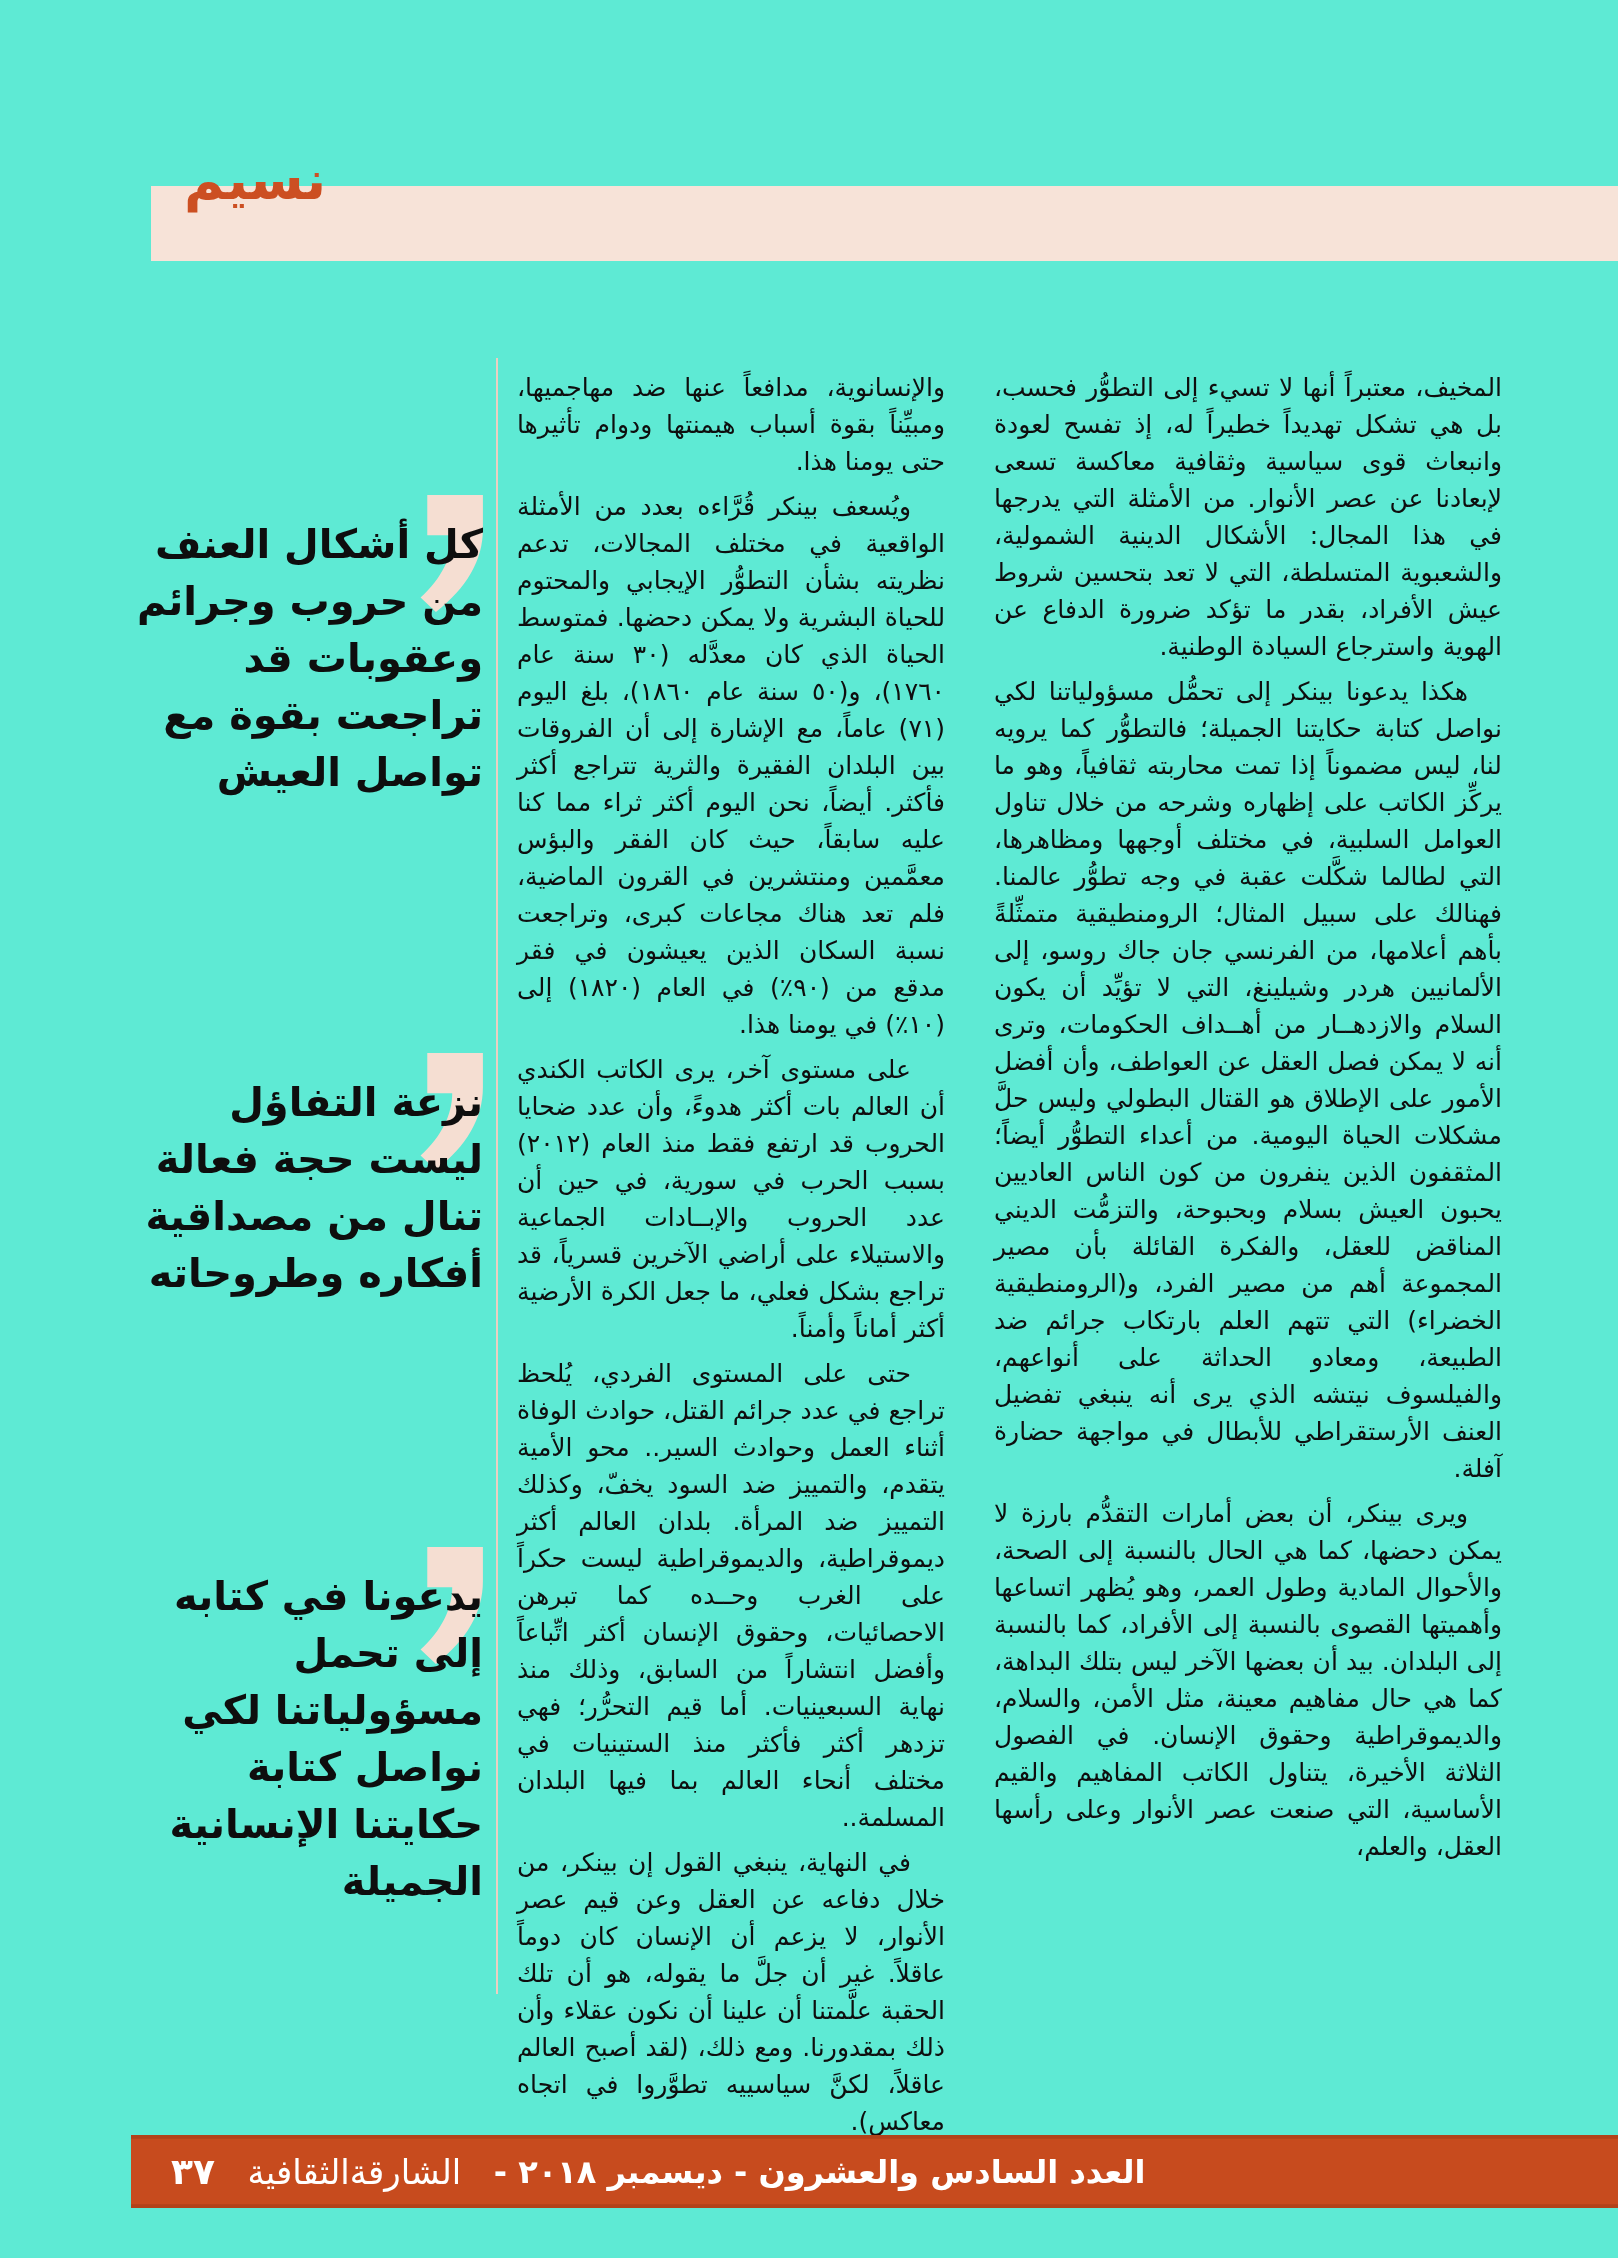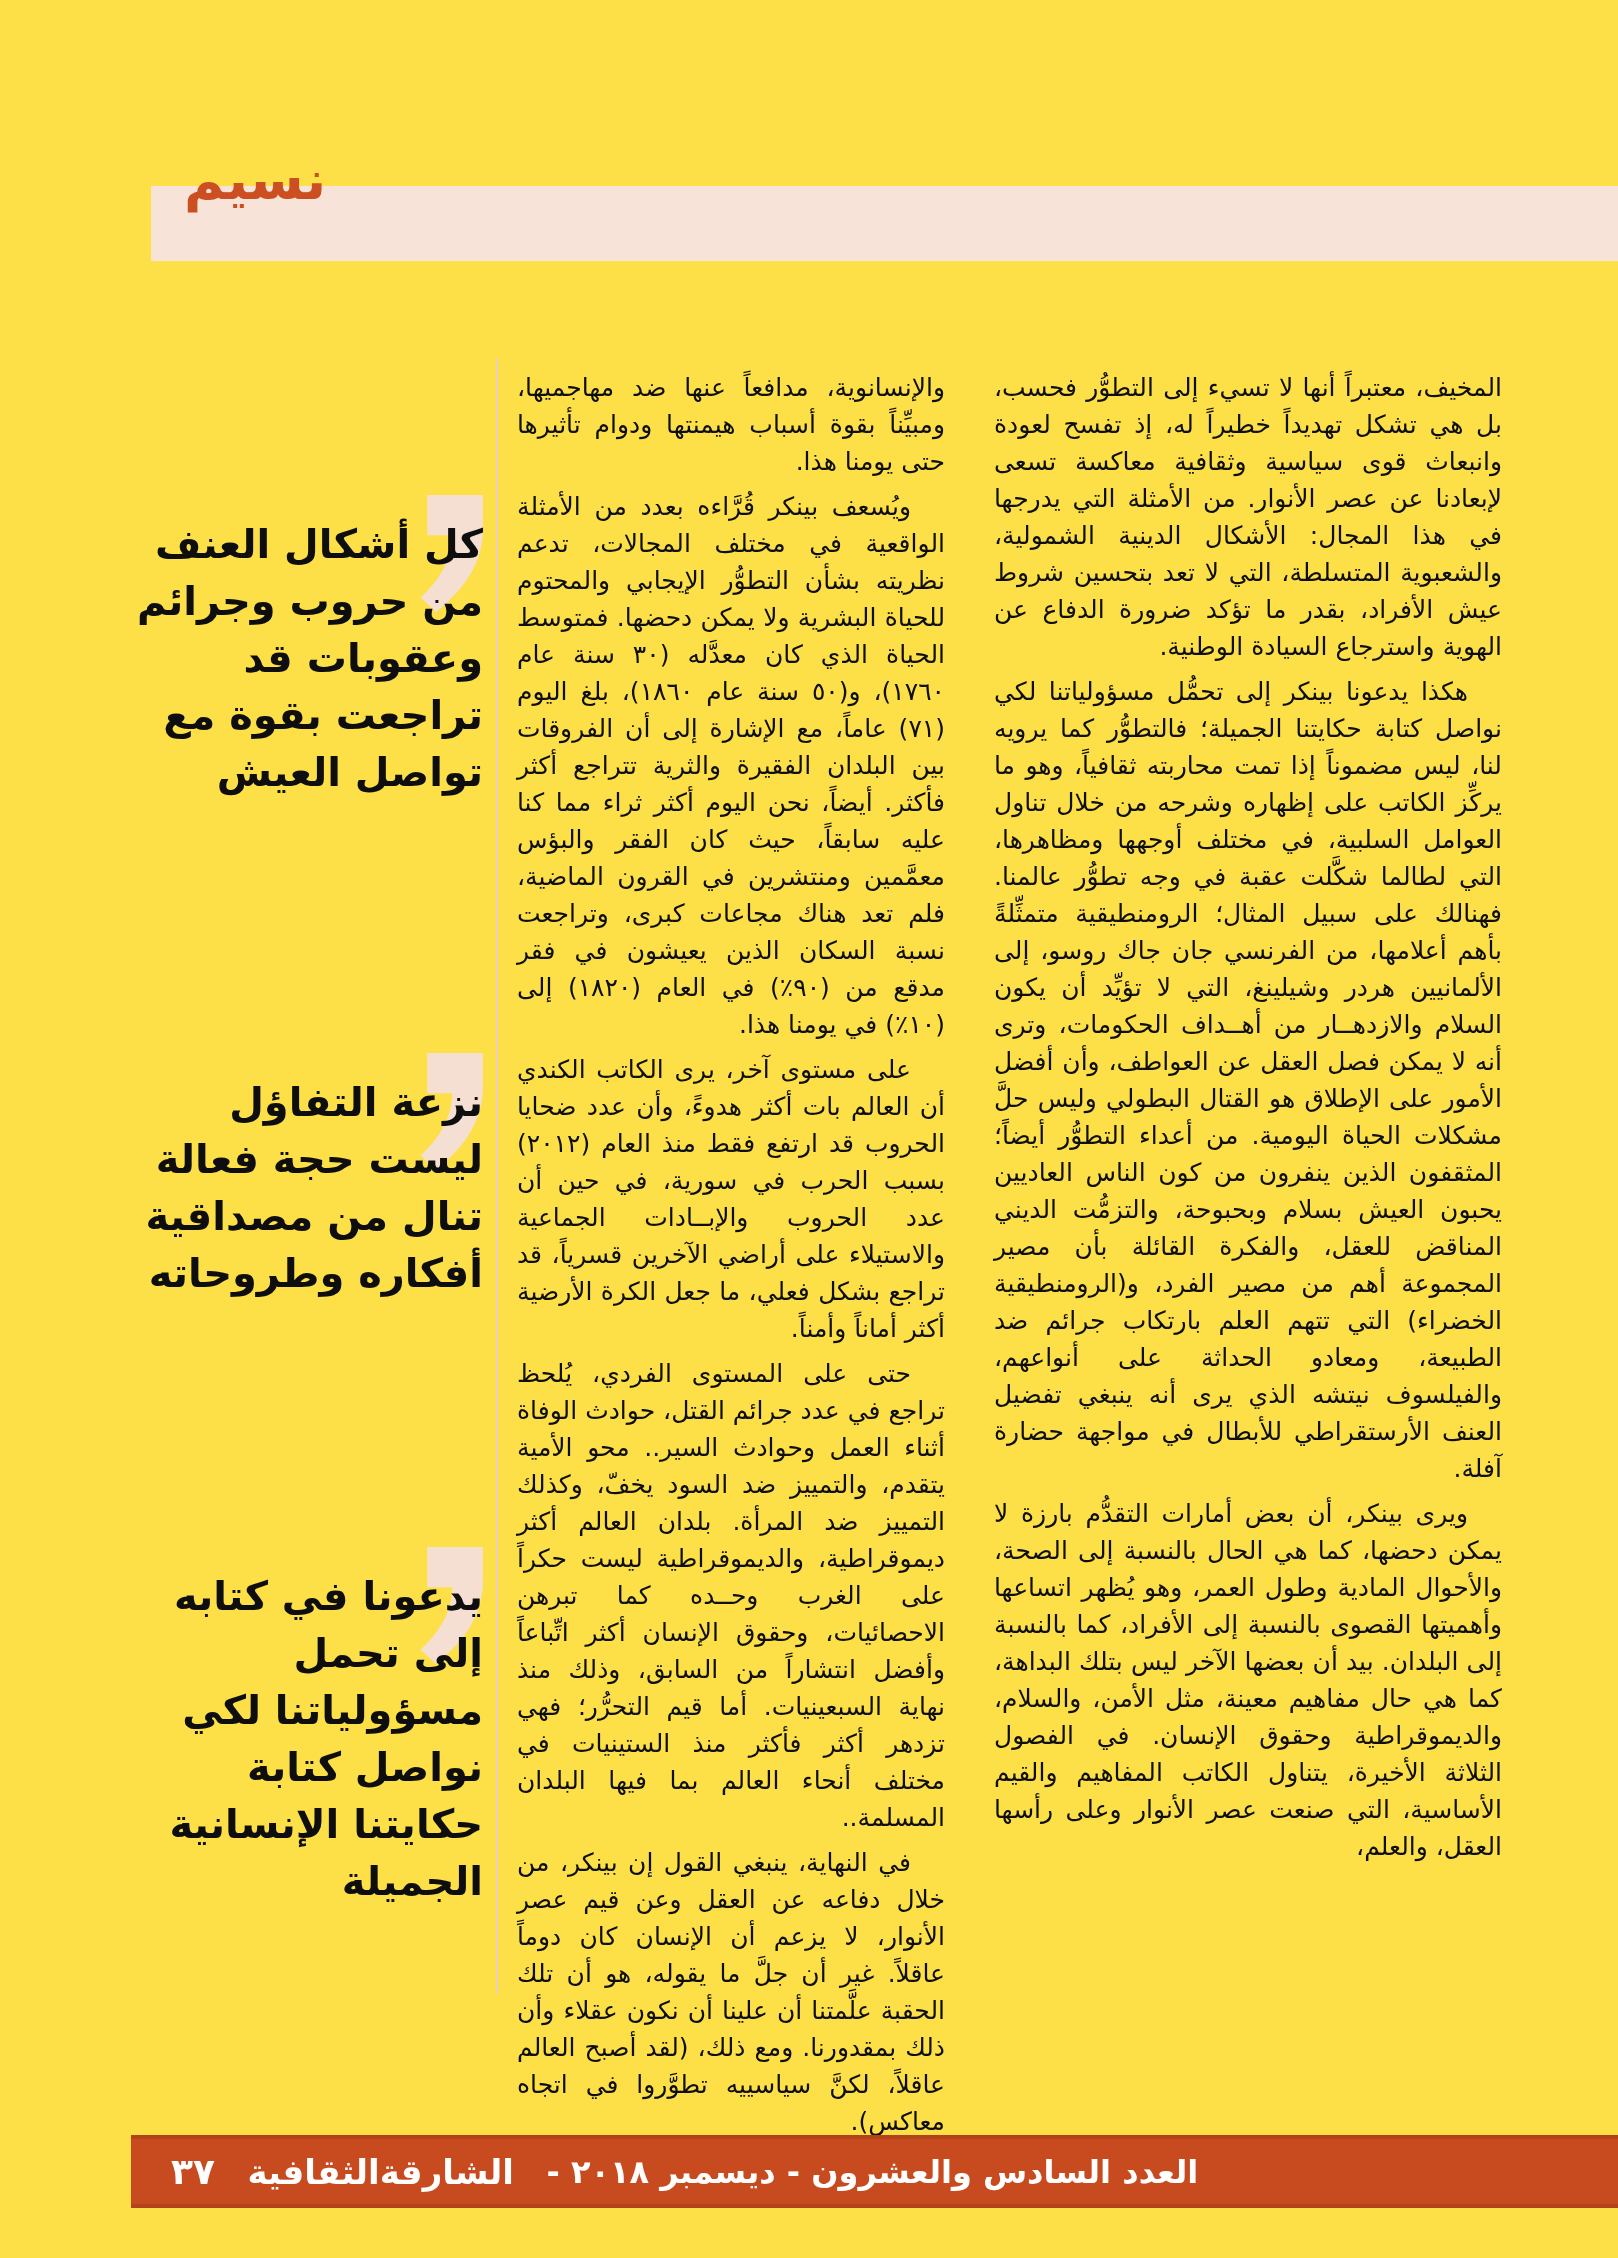--- a/index.html
+++ b/index.html
@@ -13,7 +13,7 @@
   *{box-sizing:border-box;}
   html,body{margin:0;padding:0;background:#ffffff;}
   body{font-family:"DejaVu Sans",sans-serif;}
-  .page{position:relative;width:1618px;height:2259px;background:#fde047;overflow:hidden;}
+  .page{position:relative;width:1618px;height:2259px;background:#5eead4;overflow:hidden;}
 
   
   .band{position:absolute;left:151px;top:186px;width:1467px;height:75px;background:var(--band);}

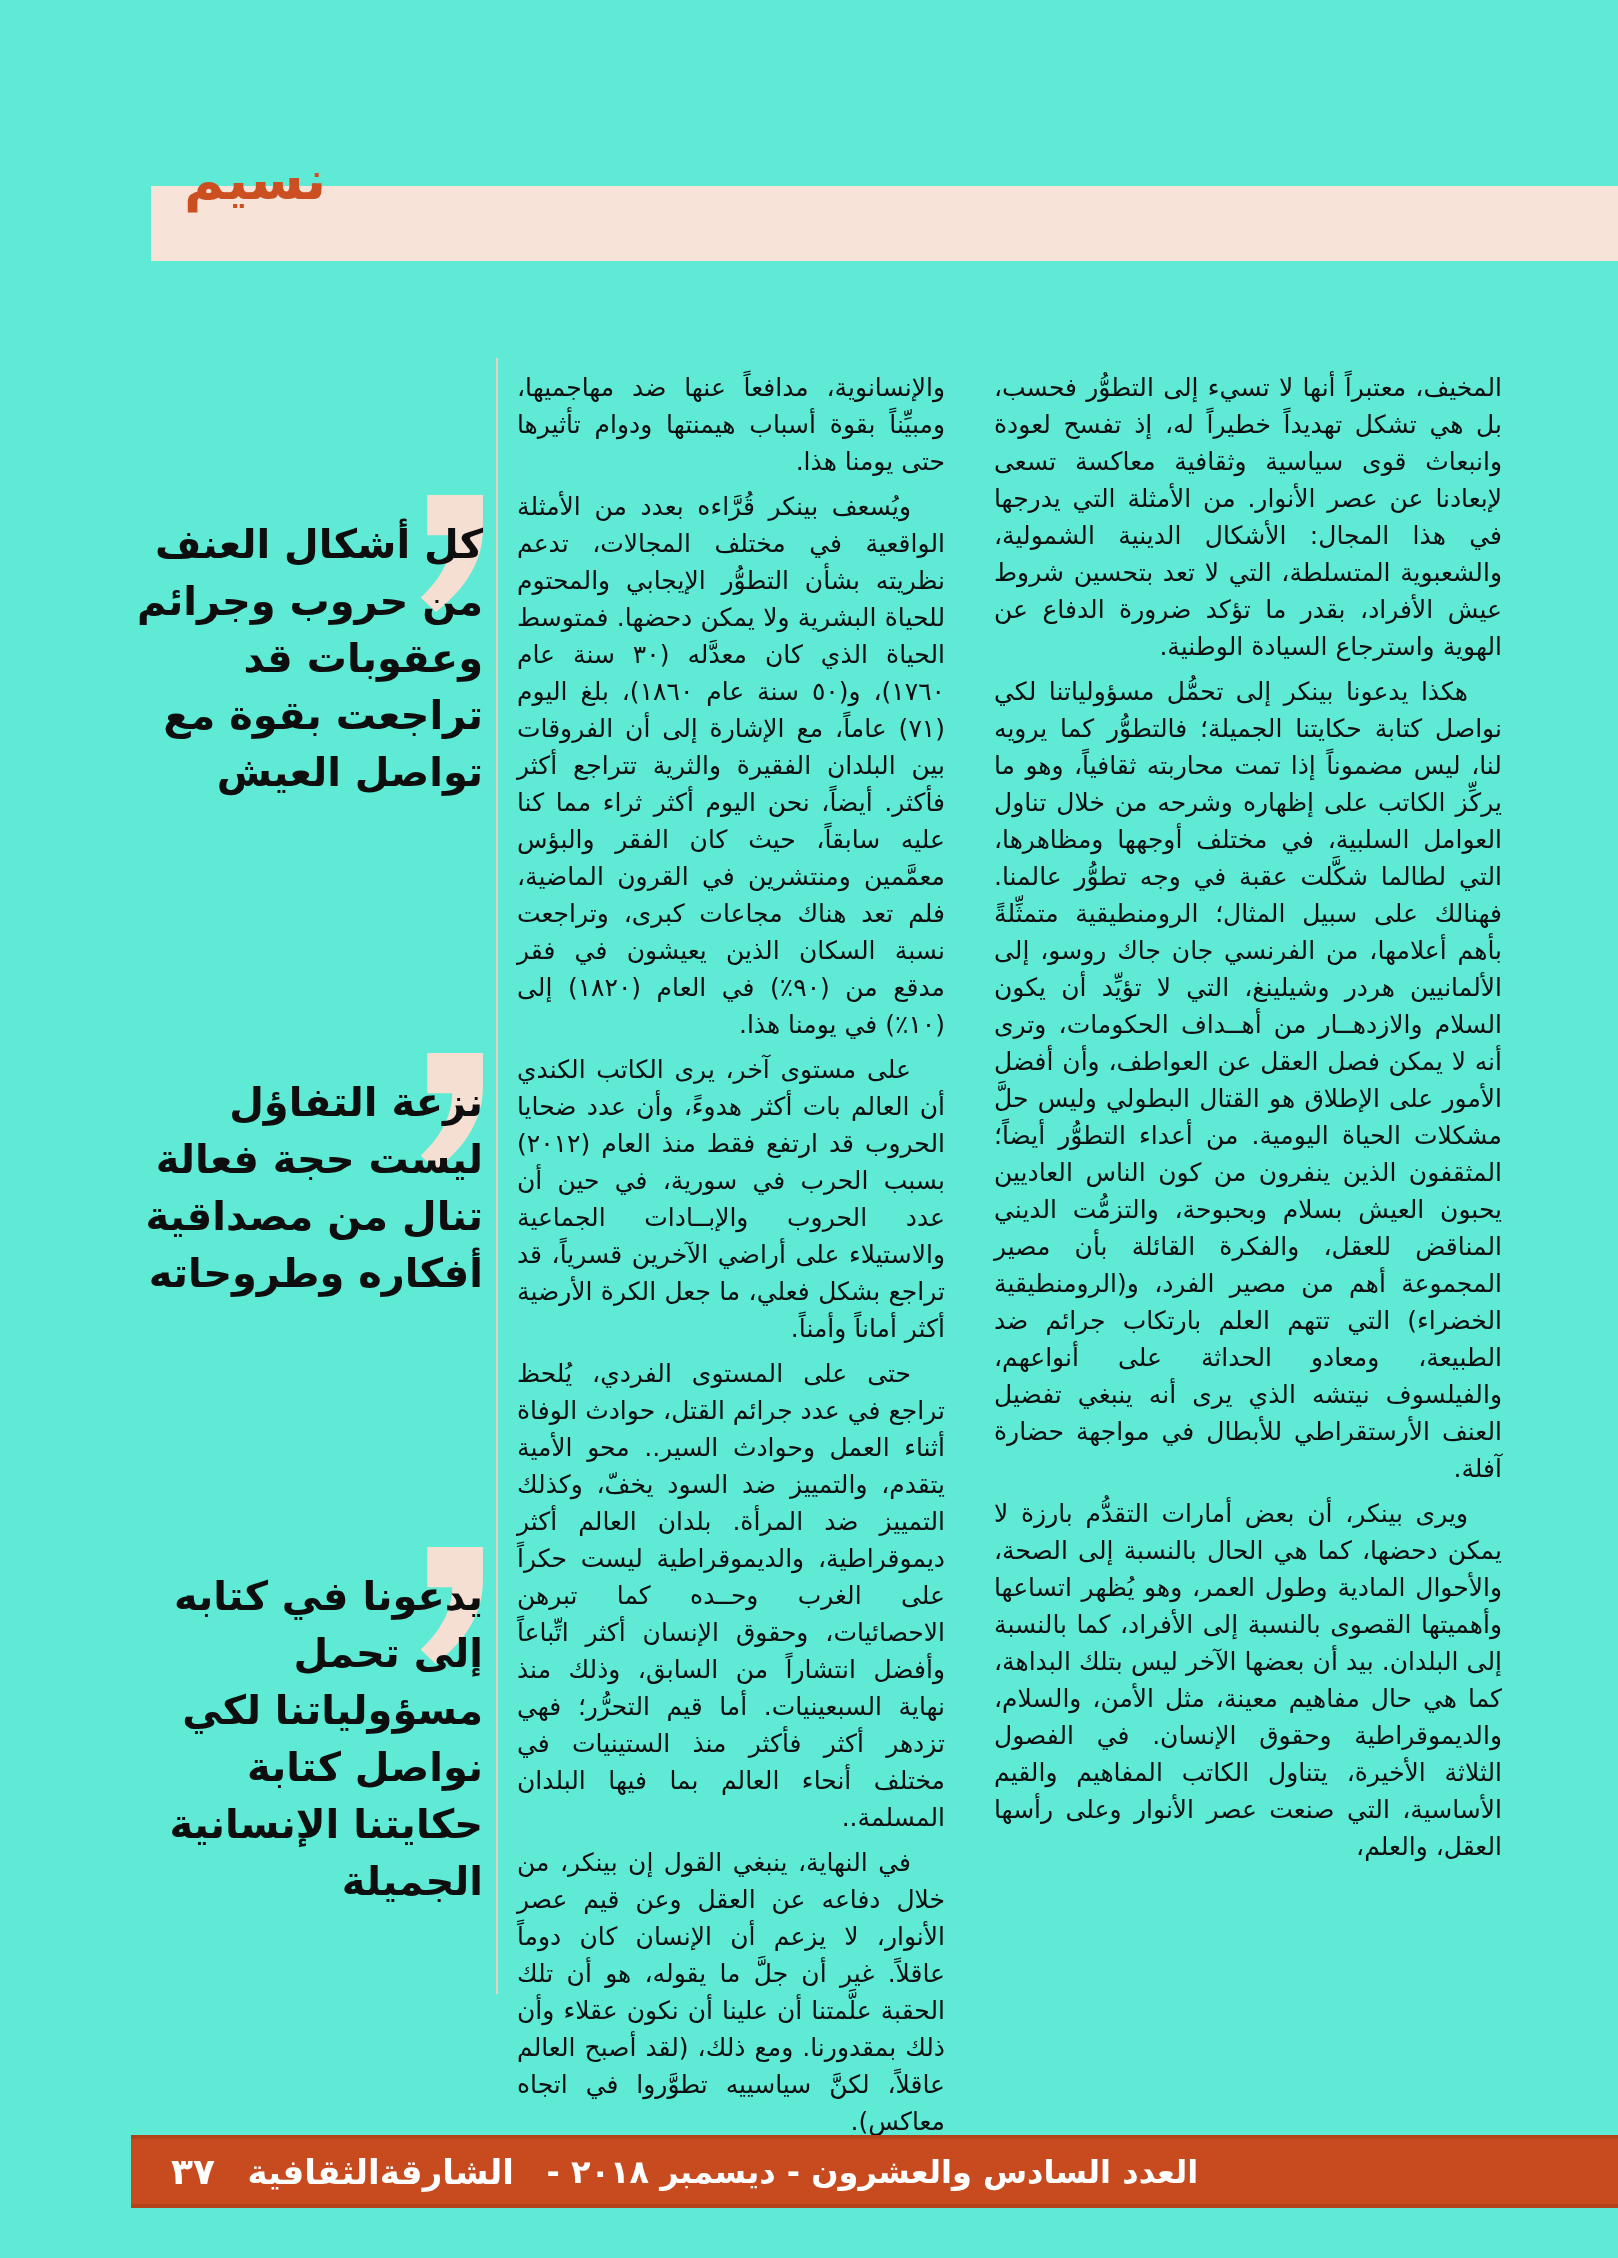--- a/index.html
+++ b/index.html
@@ -46,7 +46,7 @@
           padding-left:40px;color:#ffffff;
           box-shadow:inset 0 3.8px 0 rgba(140,52,16,.35), inset 0 -3.8px 0 rgba(140,52,16,.35);}
   .issue{font-size:32px;font-weight:bold;}
-  .maglogo{font-size:34px;font-weight:bold;letter-spacing:-1px;text-align:center;}
+  .maglogo{font-size:34px;font-weight:normal;letter-spacing:-1px;text-align:center;}
   .pagenum{font-size:36px;font-weight:bold;}
 </style>
 </head>

